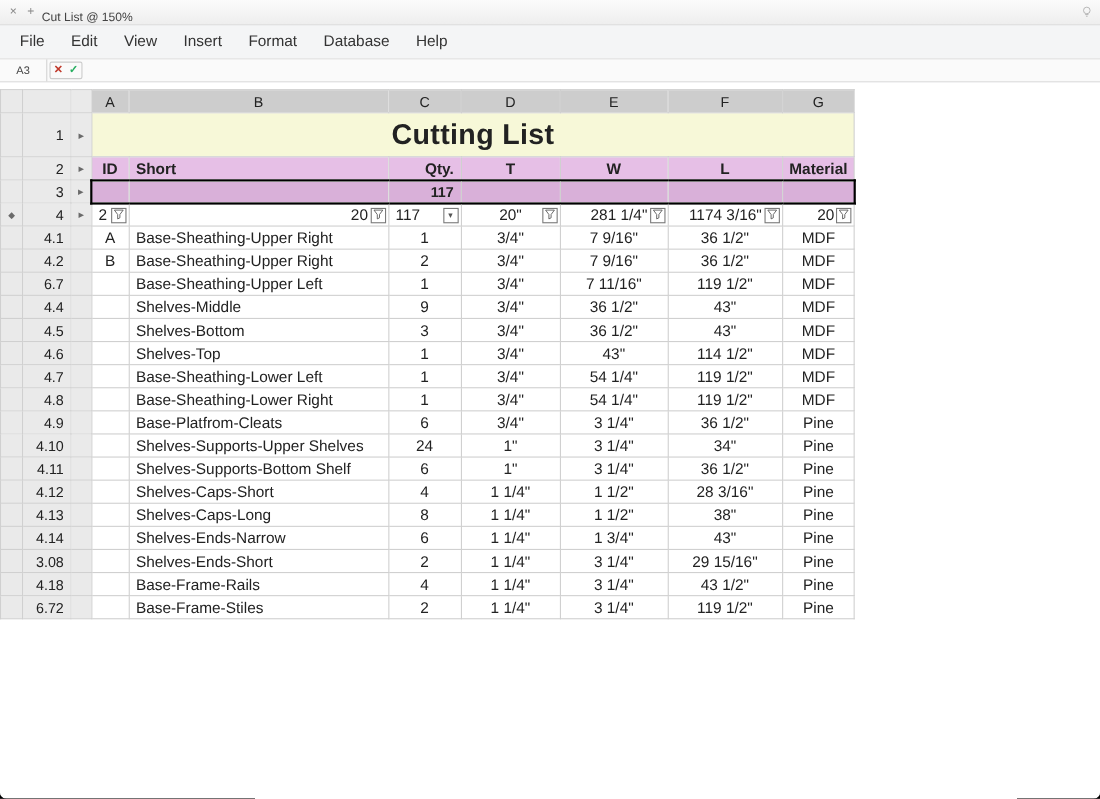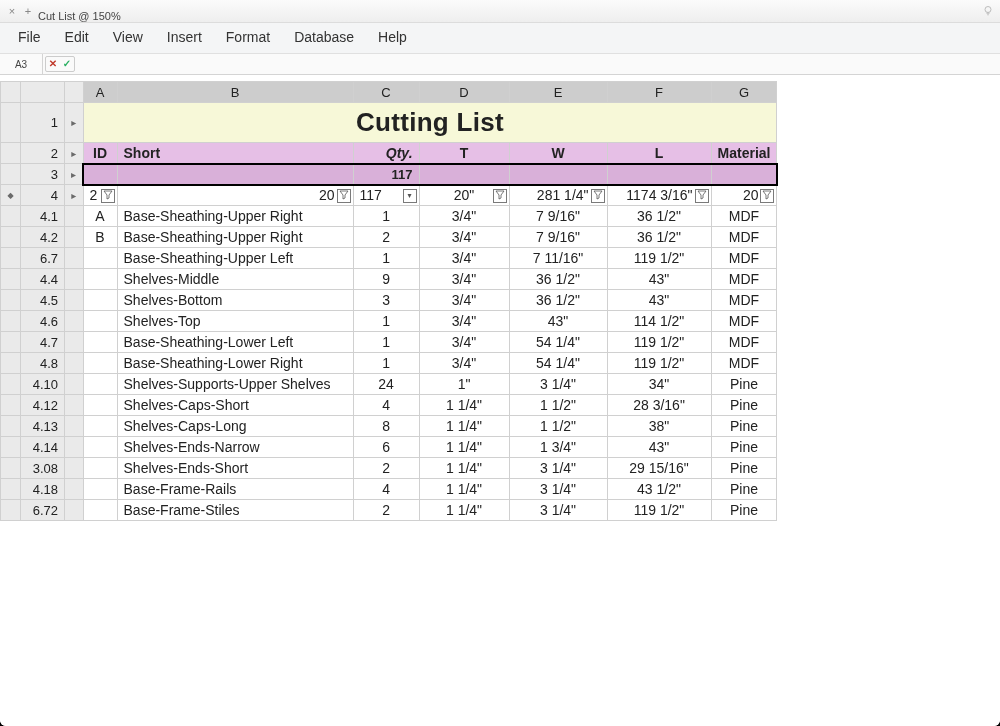--- a/index.html
+++ b/index.html
@@ -129,7 +129,7 @@
   
   .col-id{text-align:center;}
   .col-part{text-align:left;}
-  .col-qty{text-align:right;padding-right:14px;font-style:italic;}
+  .col-qty{text-align:right;padding-right:14px;}
   .col-t{text-align:center;}
   .col-w{text-align:center;}
   .col-l{text-align:center;}

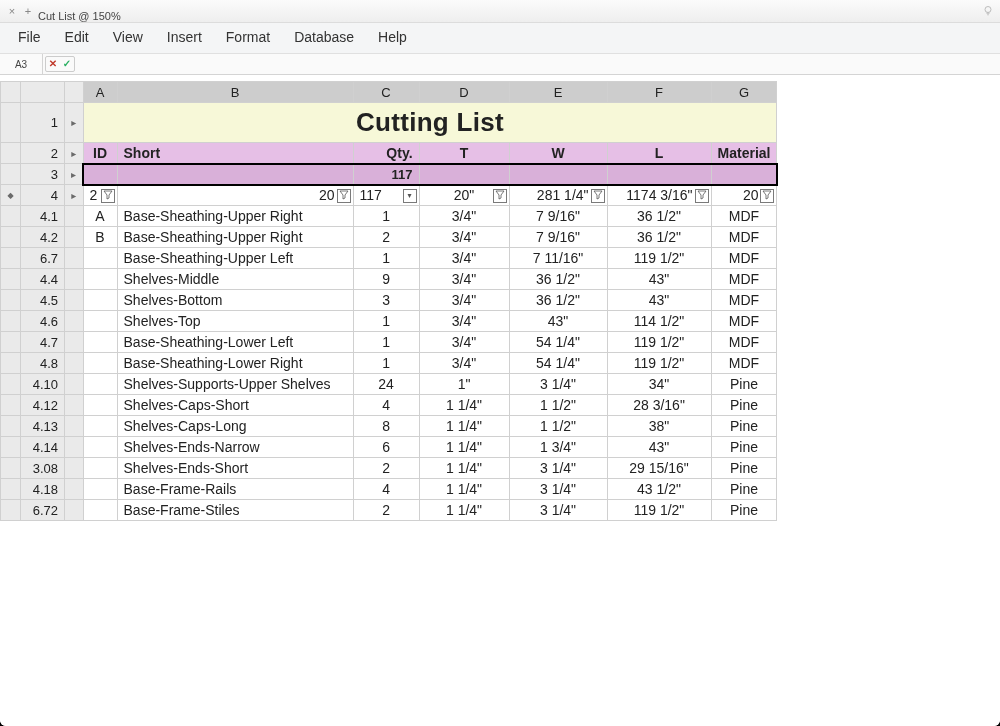--- a/index.html
+++ b/index.html
@@ -374,6 +374,18 @@
           </tr>
           <tr class="data">
             <td class="outline-corner"></td>
+            <td class="rowhead">4.9</td>
+            <td class="chev small"></td>
+            <td class="cell col-id"></td>
+            <td class="cell col-part">Base-Platfrom-Cleats</td>
+            <td class="cell" style="text-align:center">6</td>
+            <td class="cell col-t">3/4"</td>
+            <td class="cell col-w">3 1/4"</td>
+            <td class="cell col-l">36 1/2"</td>
+            <td class="cell col-mat">Pine</td>
+          </tr>
+          <tr class="data">
+            <td class="outline-corner"></td>
             <td class="rowhead">4.10</td>
             <td class="chev small"></td>
             <td class="cell col-id"></td>

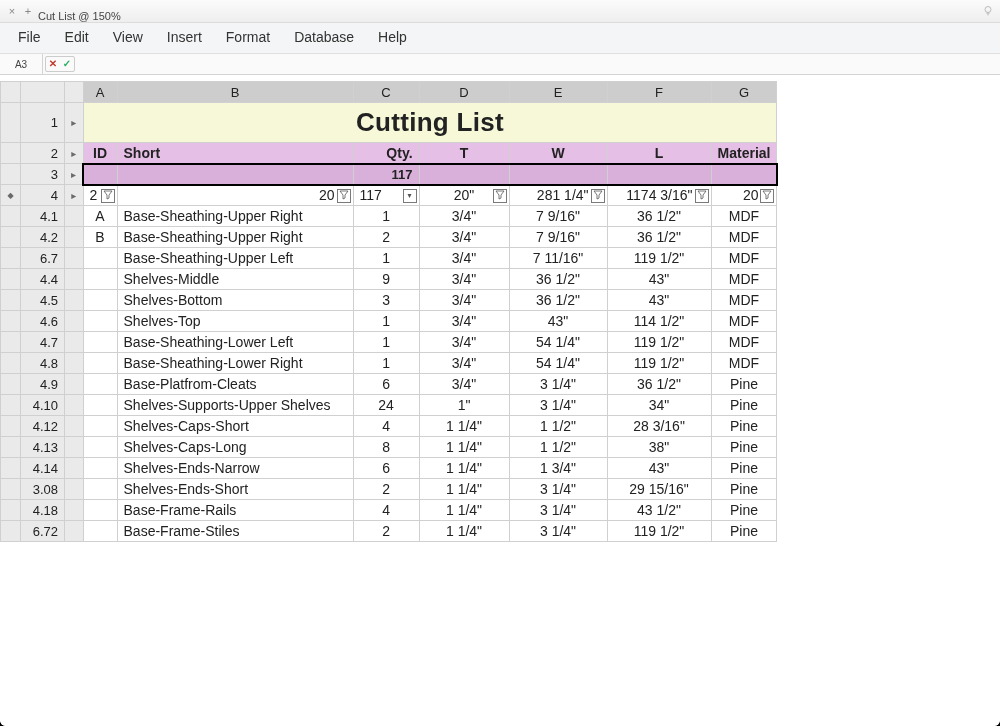--- a/index.html
+++ b/index.html
@@ -398,6 +398,18 @@
           </tr>
           <tr class="data">
             <td class="outline-corner"></td>
+            <td class="rowhead">4.11</td>
+            <td class="chev small"></td>
+            <td class="cell col-id"></td>
+            <td class="cell col-part">Shelves-Supports-Bottom Shelf</td>
+            <td class="cell" style="text-align:center">6</td>
+            <td class="cell col-t">1"</td>
+            <td class="cell col-w">3 1/4"</td>
+            <td class="cell col-l">36 1/2"</td>
+            <td class="cell col-mat">Pine</td>
+          </tr>
+          <tr class="data">
+            <td class="outline-corner"></td>
             <td class="rowhead">4.12</td>
             <td class="chev small"></td>
             <td class="cell col-id"></td>

